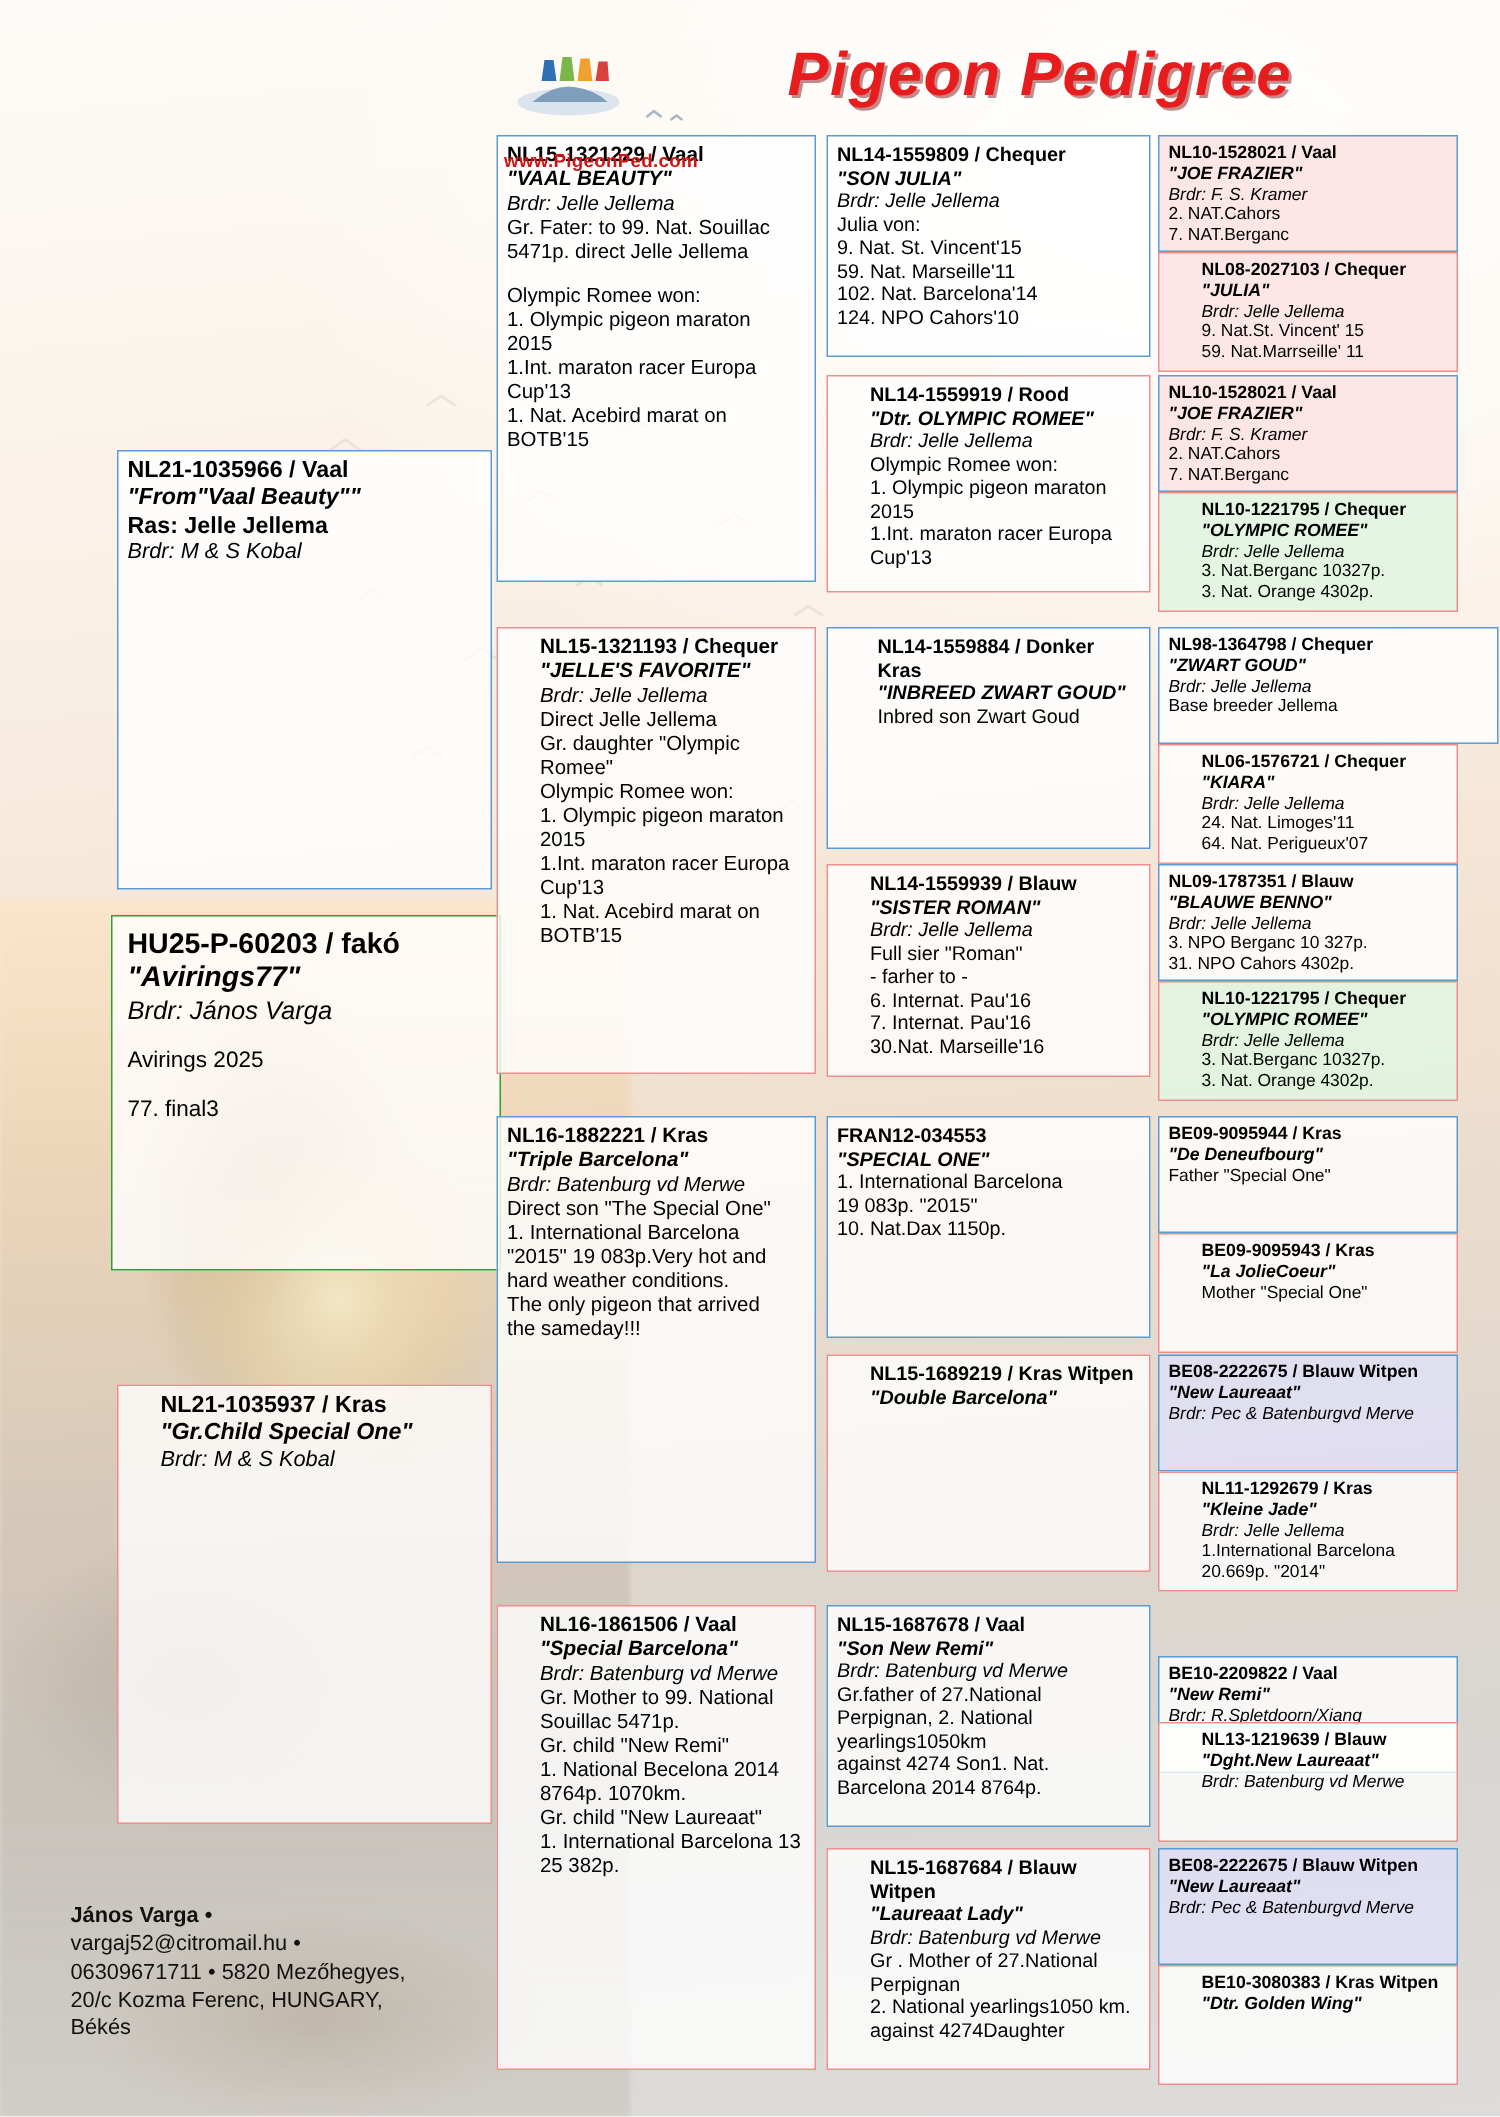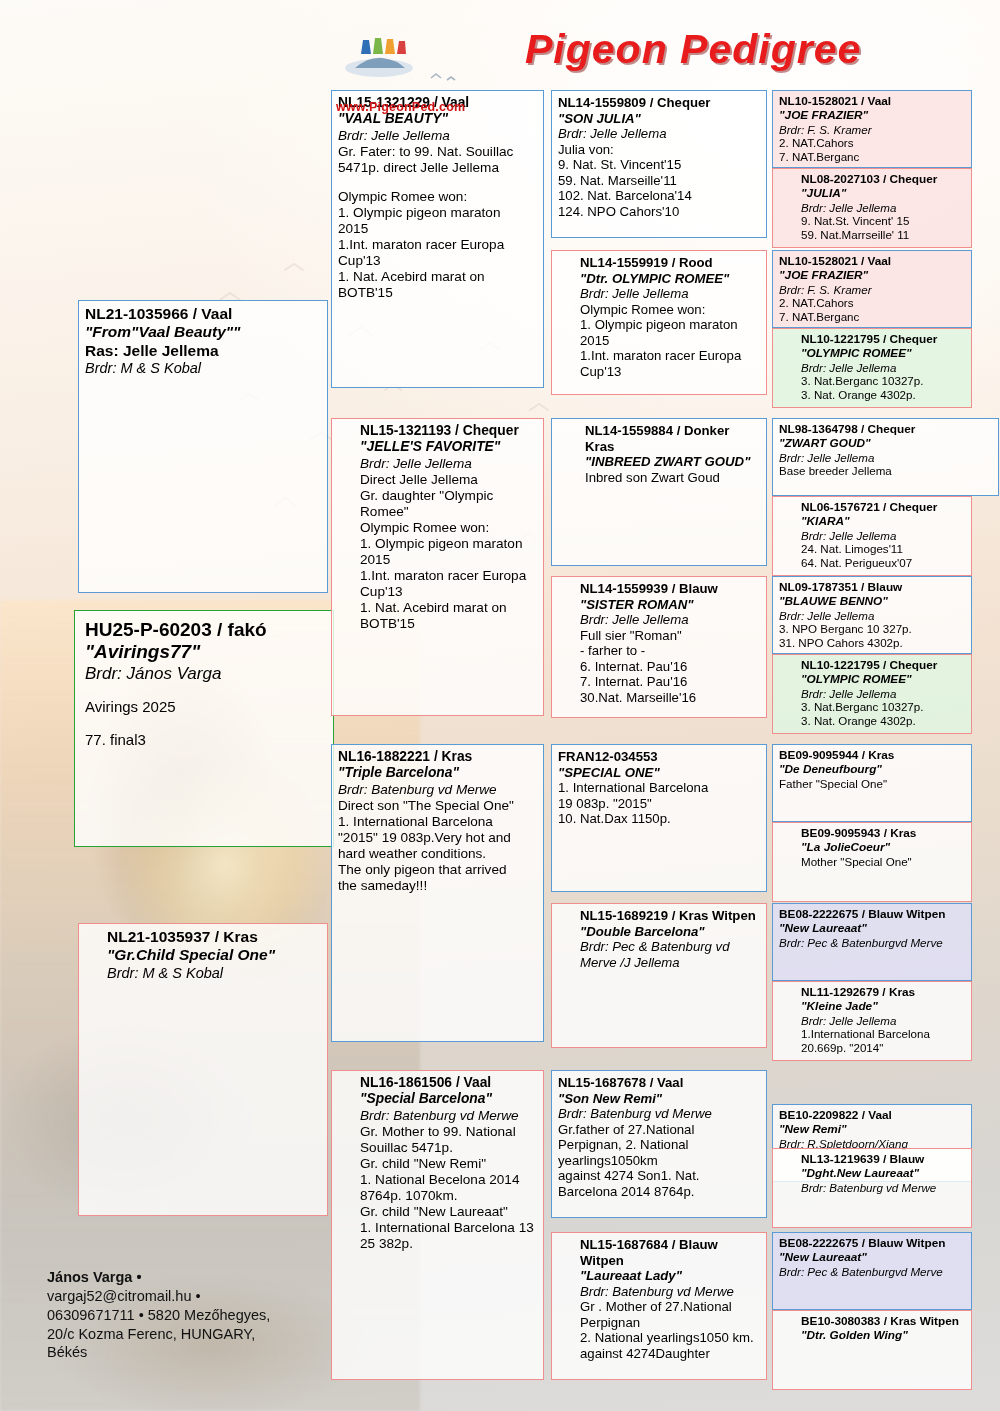--- a/index.html
+++ b/index.html
@@ -222,7 +222,6 @@
 <div class="card red g3" style="left:551px;top:903px;width:216px;height:145px;">
   <span class="ring">NL15-1689219 / Kras Witpen</span>
   <span class="nick">"Double Barcelona"</span>
-  <span class="brdr">Brdr: Pec &amp; Batenburg vd Merve /J Jellema</span>
   <span class="lines"></span>
 </div>
 

